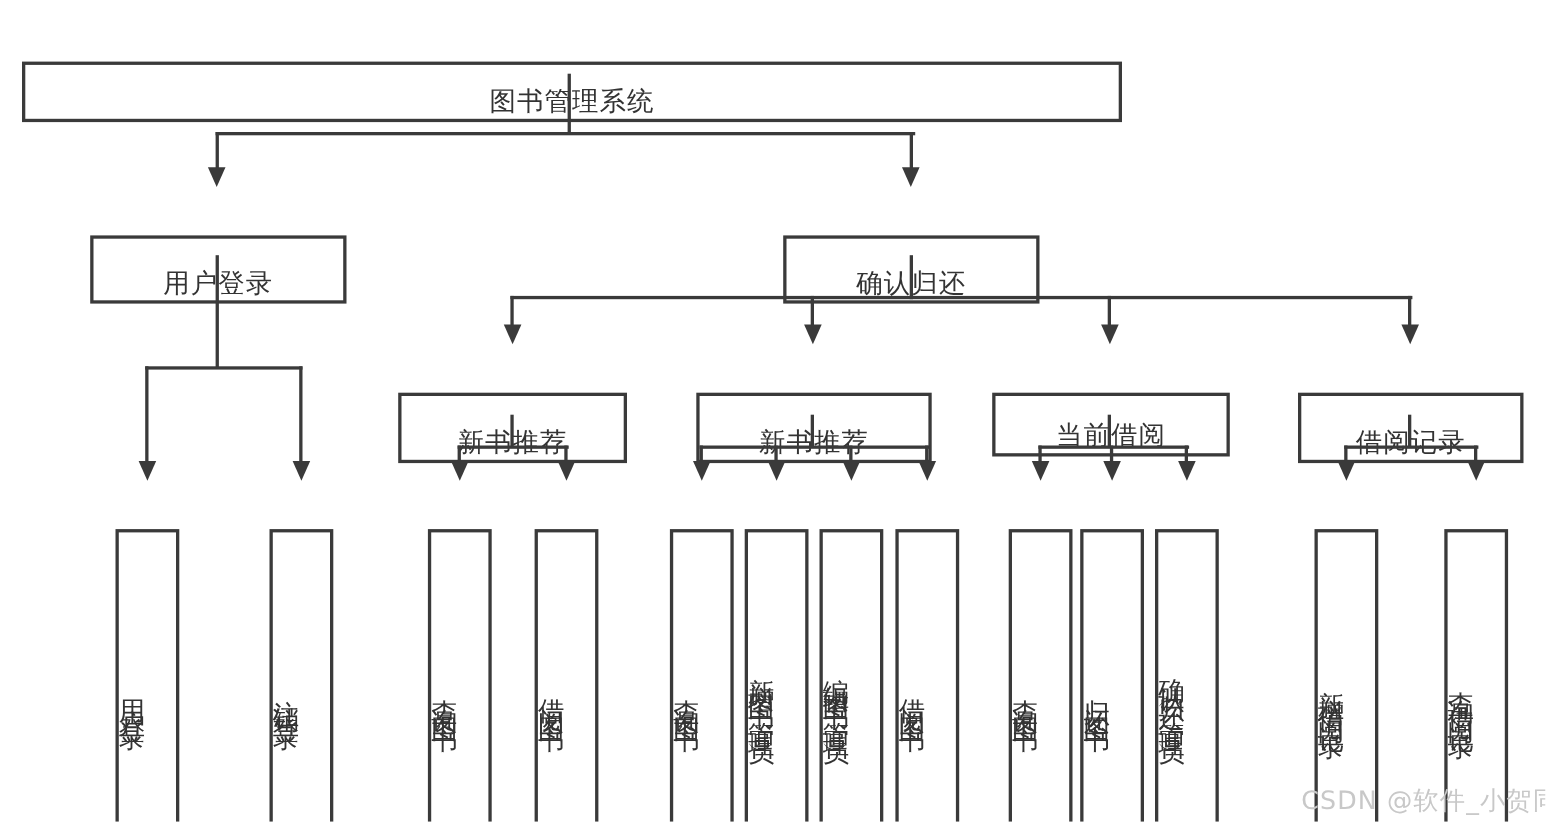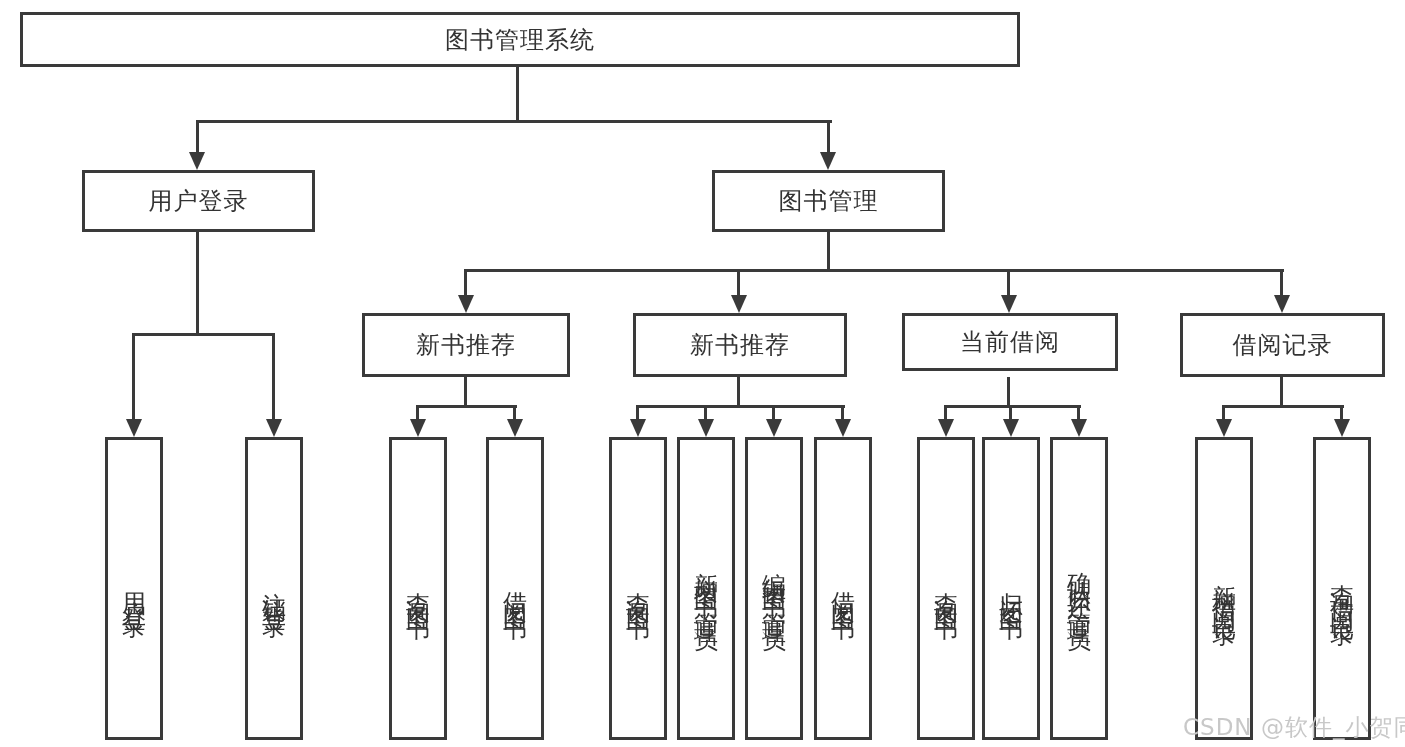--- a/index.html
+++ b/index.html
@@ -11,8 +11,9 @@
   .box {
     position:absolute; box-sizing:border-box;
     border:3px solid #3a3a3a; background:#ffffff; color:#333333;
-    display:flex; align-items:center; justify-content:center;
+    display:flex; align-items:flex-end; justify-content:center;
     text-align:center;
+    margin-top:44px;
   }
   .hbox { font-size:24px; letter-spacing:1px; }
   .vbox {

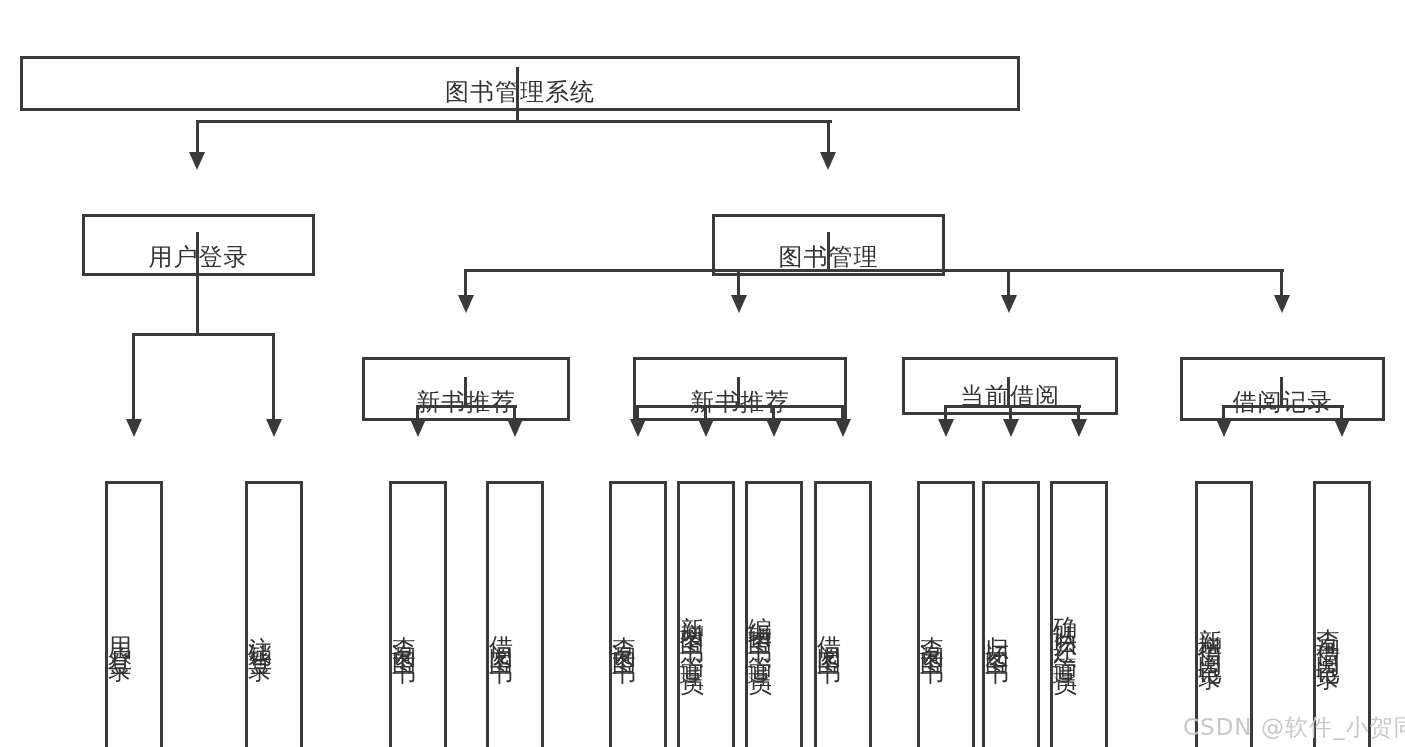--- a/index.html
+++ b/index.html
@@ -53,7 +53,7 @@
     <span>用户登录</span>
   </div>
   <div class="box hbox" style="left:712px; top:170px; width:233px; height:62px;">
-    <span>图书管理</span>
+    <span>确认归还</span>
   </div>
 
   <div>

